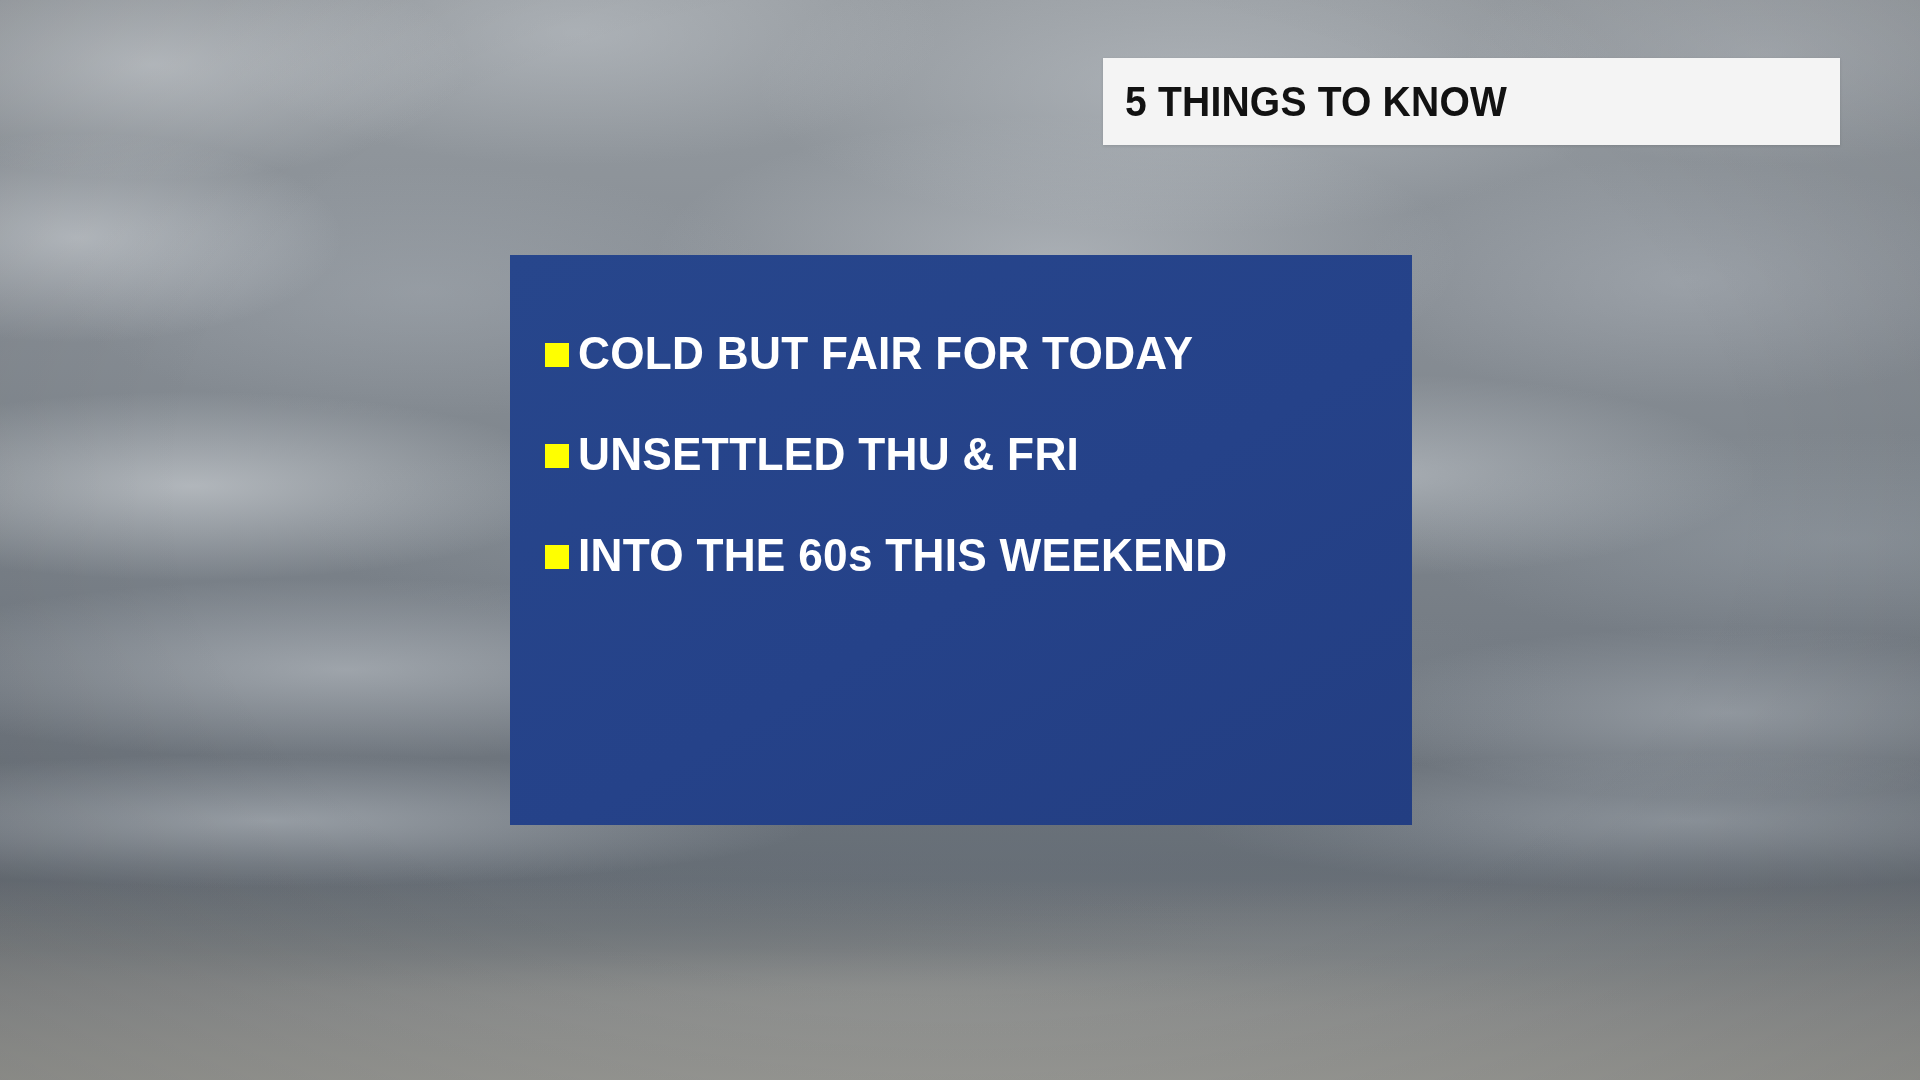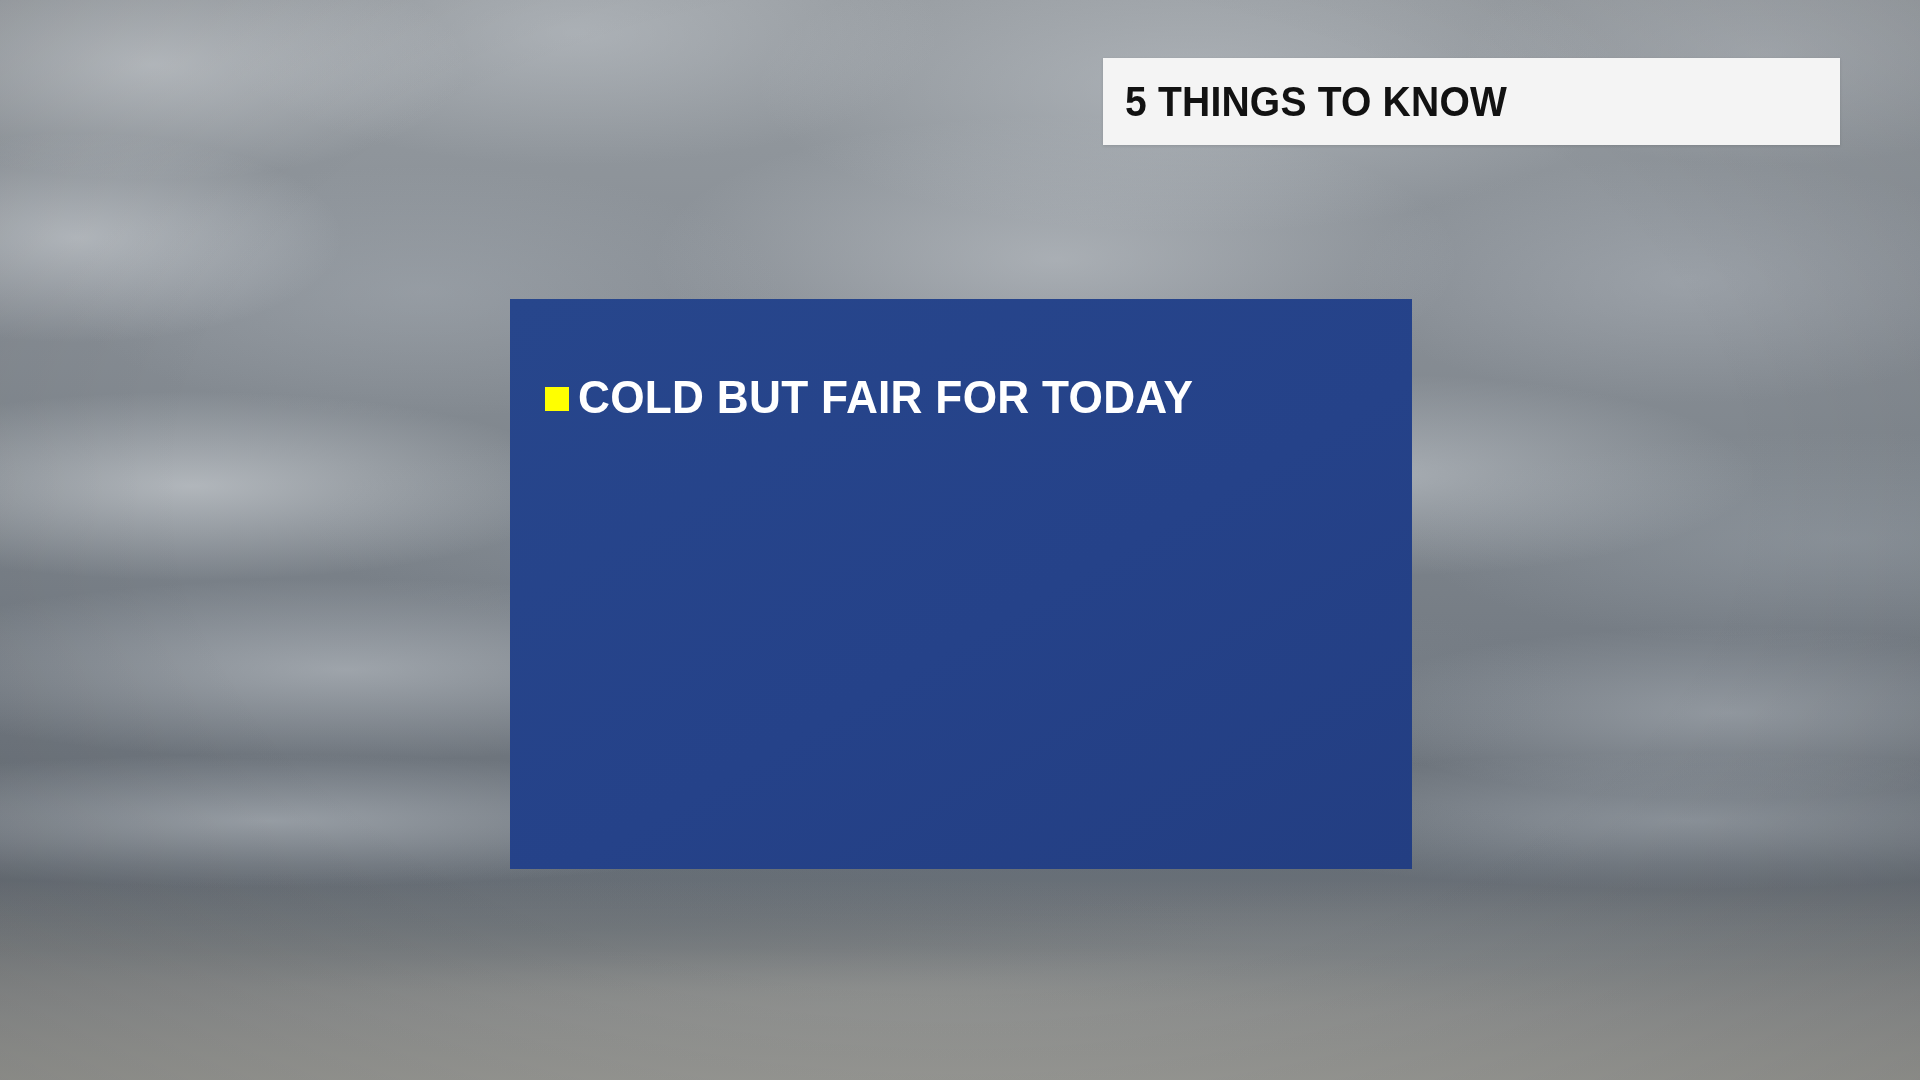--- a/index.html
+++ b/index.html
@@ -107,7 +107,6 @@
     width:902px; height:570px;
     background:#264488;
     background-image:linear-gradient(150deg, #27468c 0%, #254289 55%, #233e82 100%);
-    margin-top:44px;
   }
 
   .bullet-list {

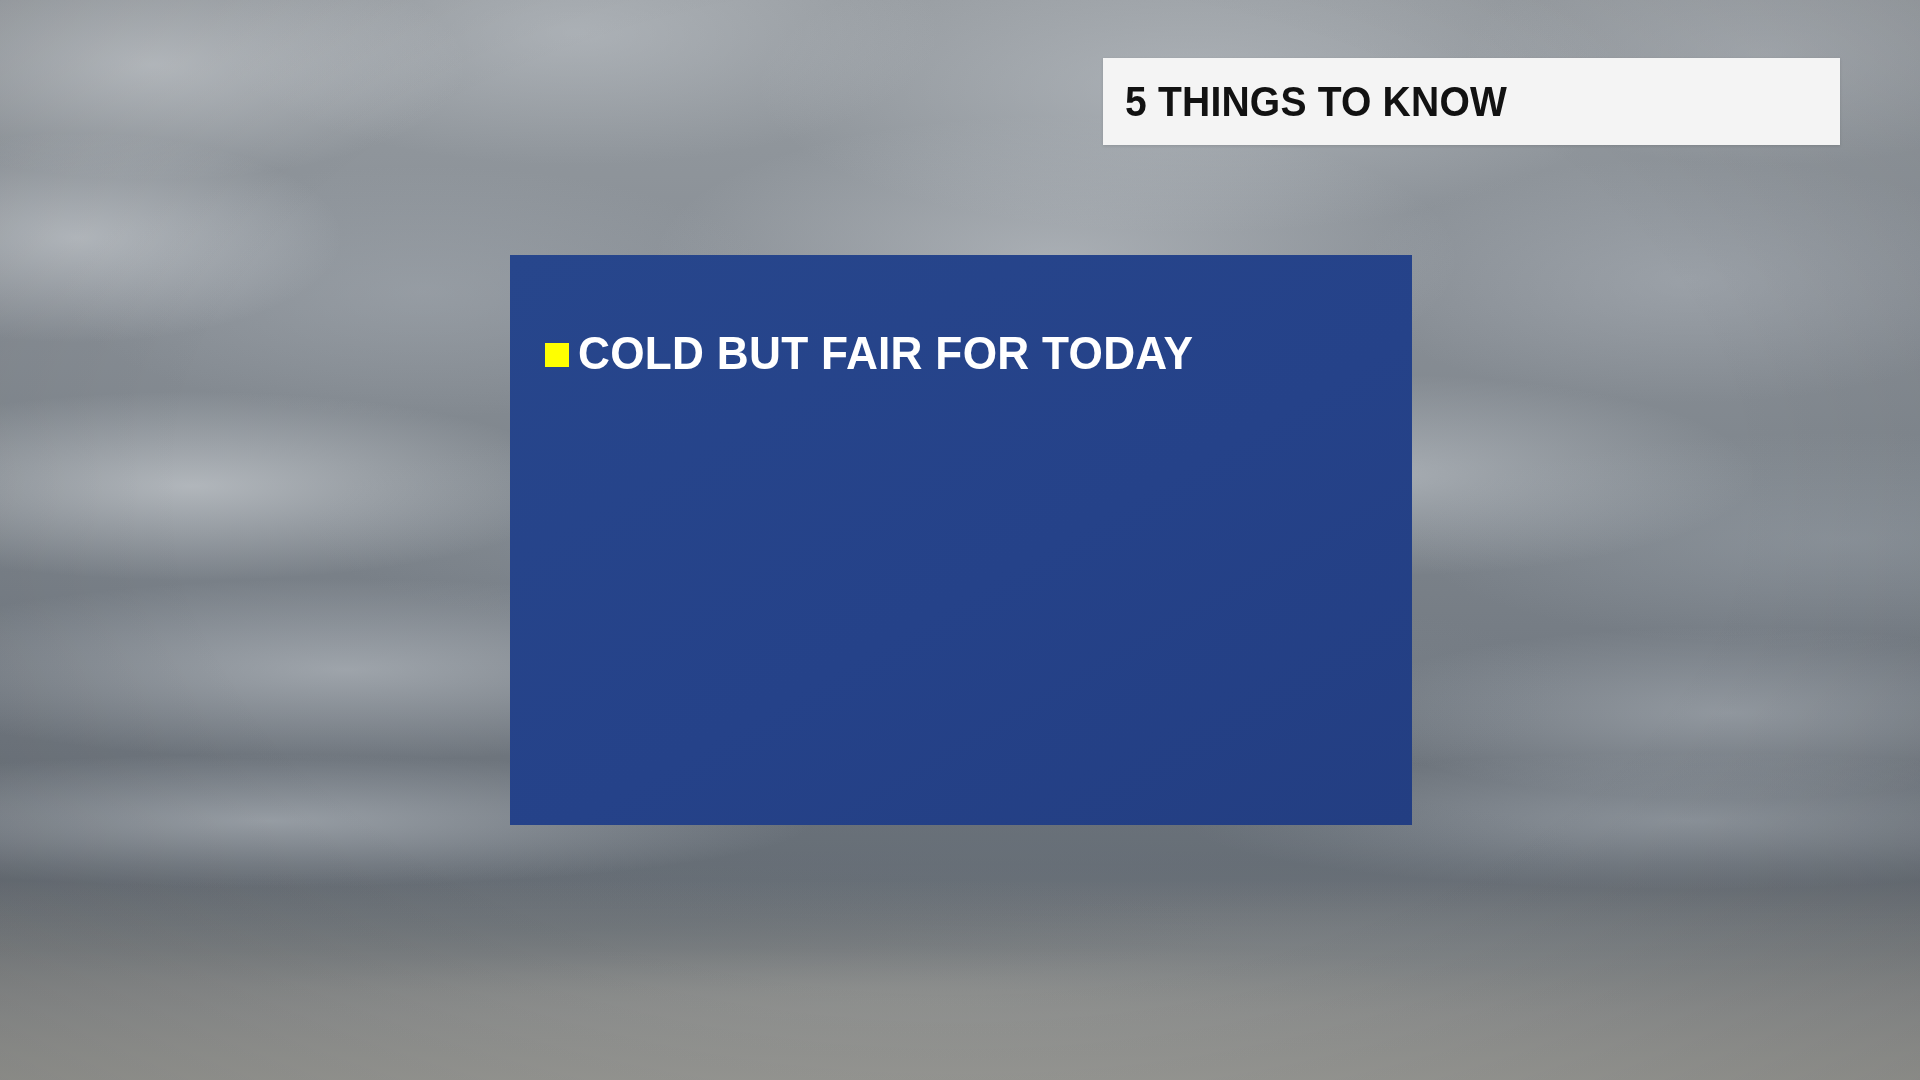--- a/index.html
+++ b/index.html
@@ -164,6 +164,10 @@
 
 
 
+      <div class="bullet-row">
+        <span class="bullet-square"></span>
+        <span class="bullet-text">UNSETTLED THU &amp; FRI</span>
+      </div>
 
 
     </div>

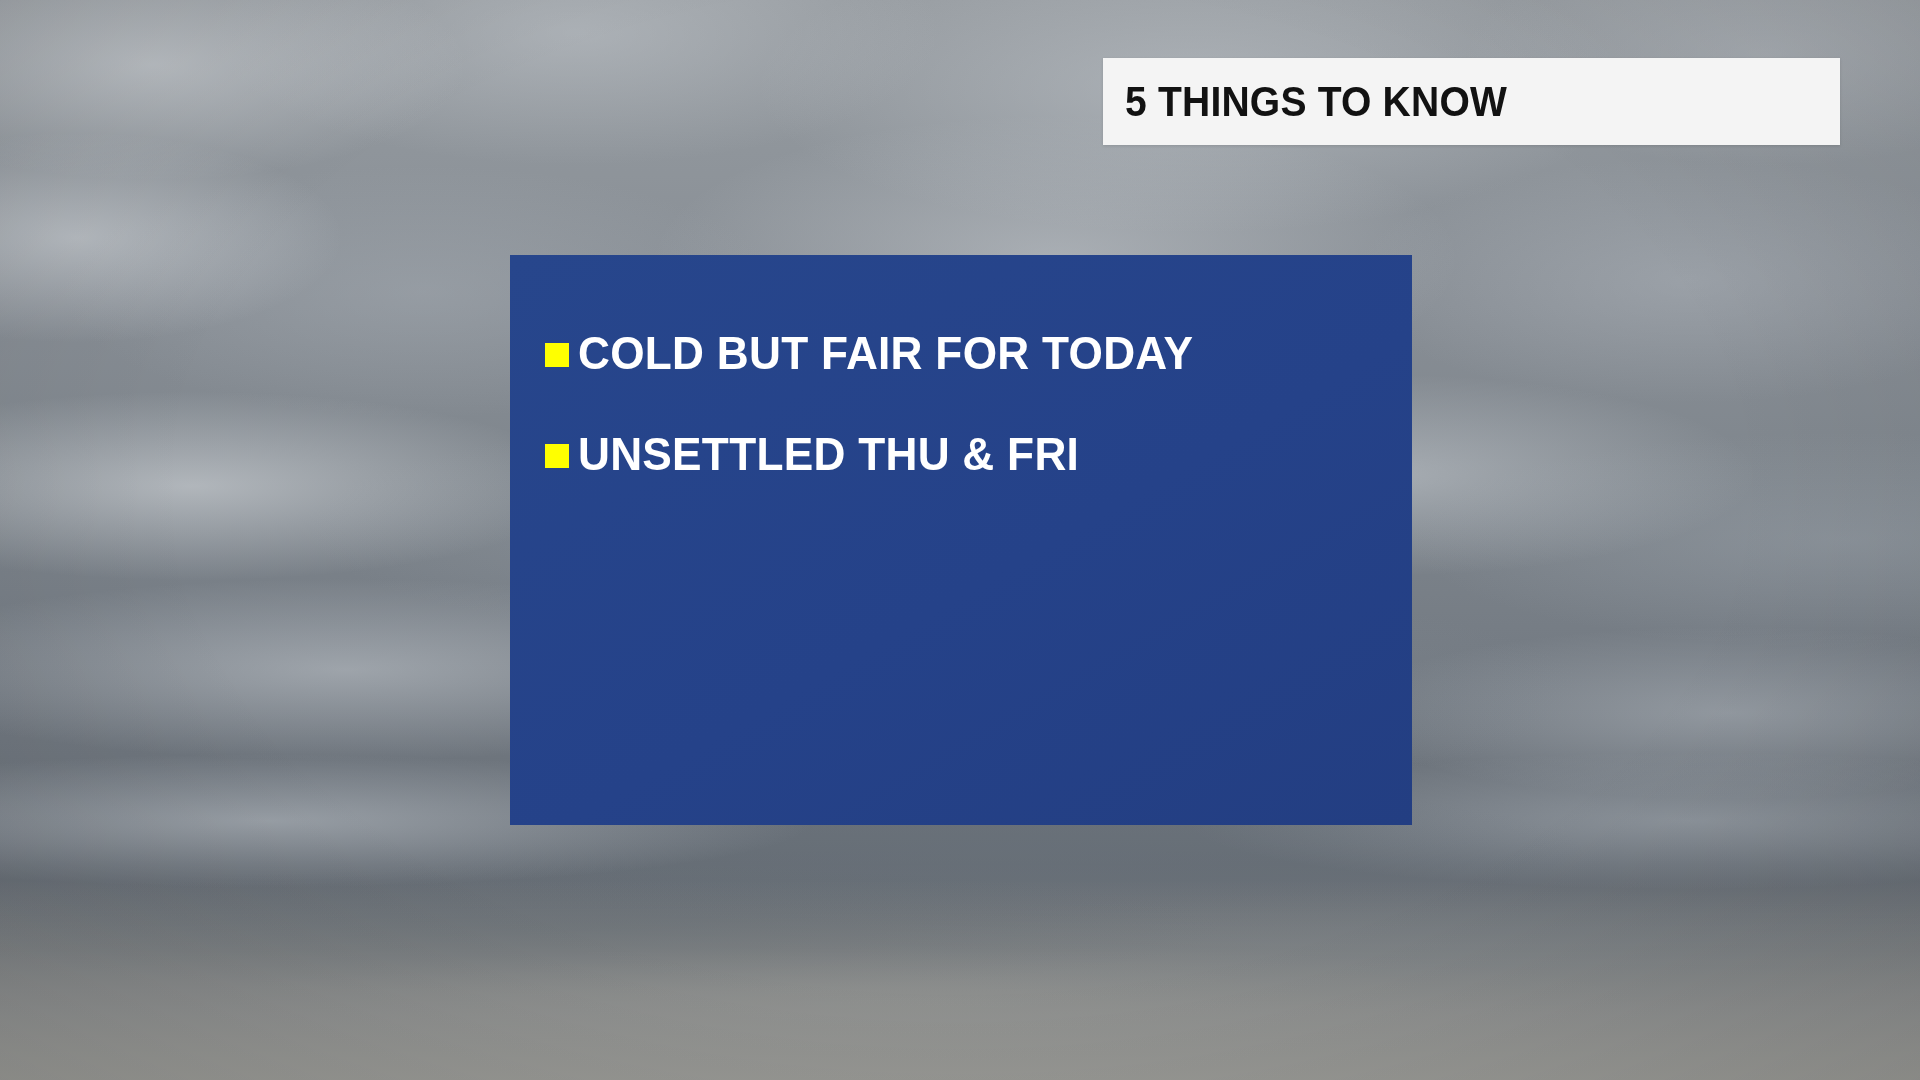--- a/index.html
+++ b/index.html
@@ -169,6 +169,10 @@
         <span class="bullet-text">UNSETTLED THU &amp; FRI</span>
       </div>
 
+      <div class="bullet-row">
+        <span class="bullet-square"></span>
+        <span class="bullet-text">INTO THE 60s THIS WEEKEND</span>
+      </div>
 
     </div>
   </div>

